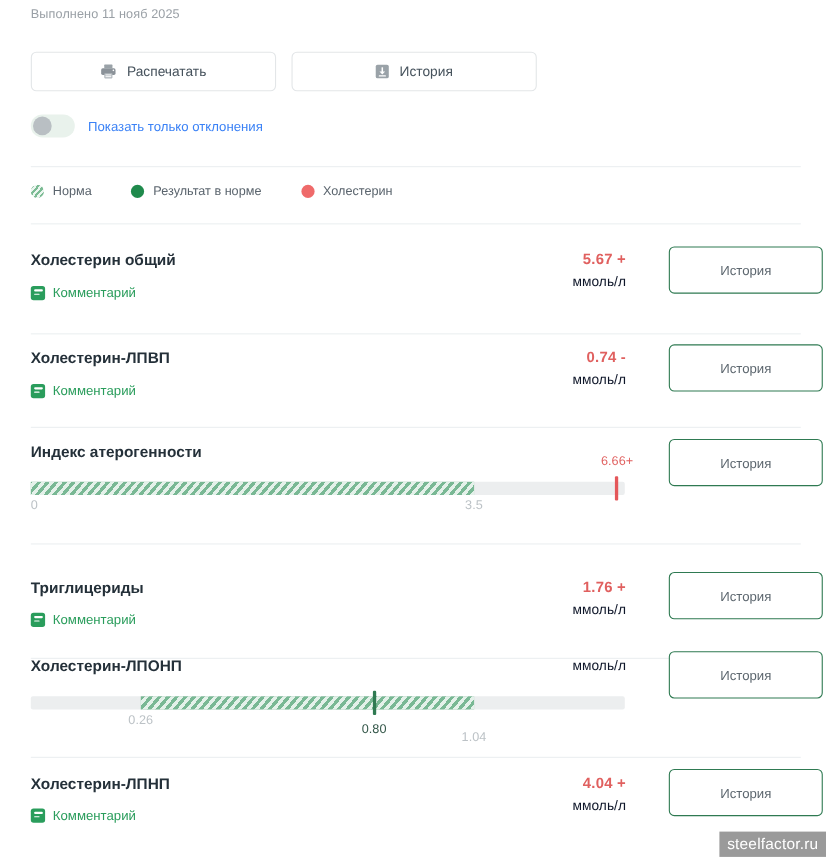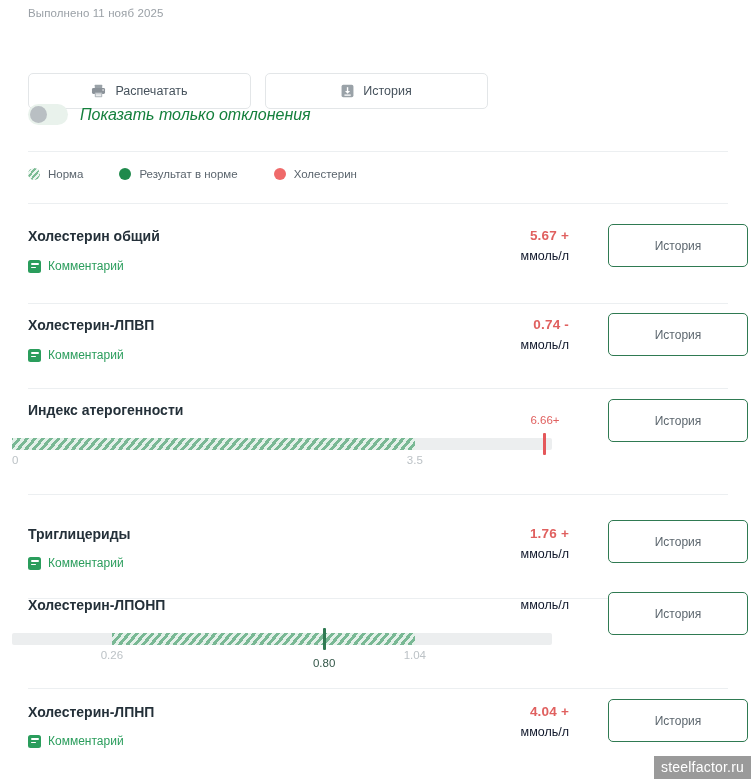--- a/index.html
+++ b/index.html
@@ -50,7 +50,6 @@
     cursor: pointer;
     font-size: 12.5px;
     color: #4a555f;
-    margin-top: 26px;
   }
   .action-label { font-size: 12.5px; color: #46525c; }
 

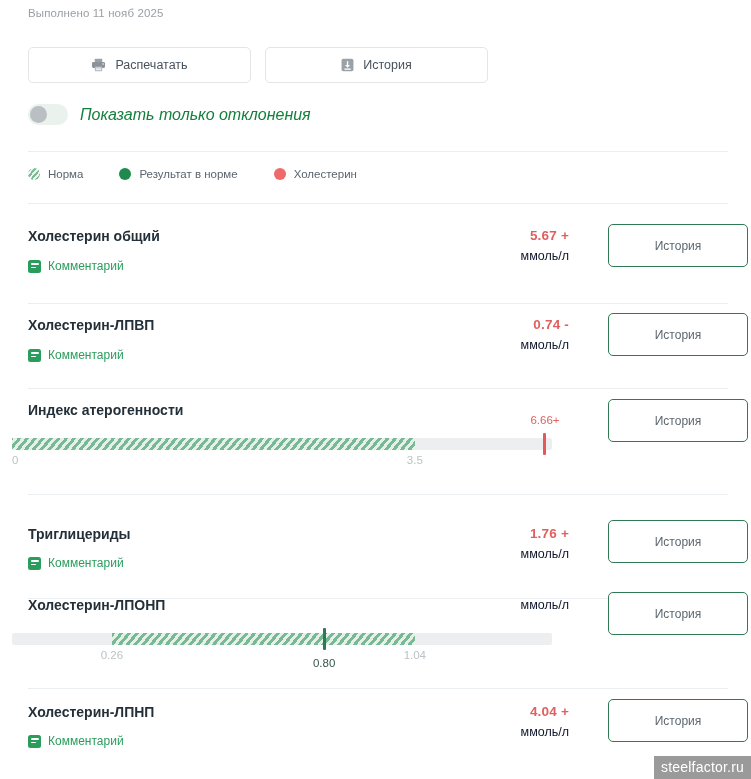--- a/index.html
+++ b/index.html
@@ -83,7 +83,7 @@
     border-radius: 50%;
     background: #b9bfc3;
   }
-  .toggle-label { font-size: 16px; color: #15803d; font-style: italic; }
+  .toggle-label { font-size: 12px; color: #3b82f6; }
 
   
   .top-rule {

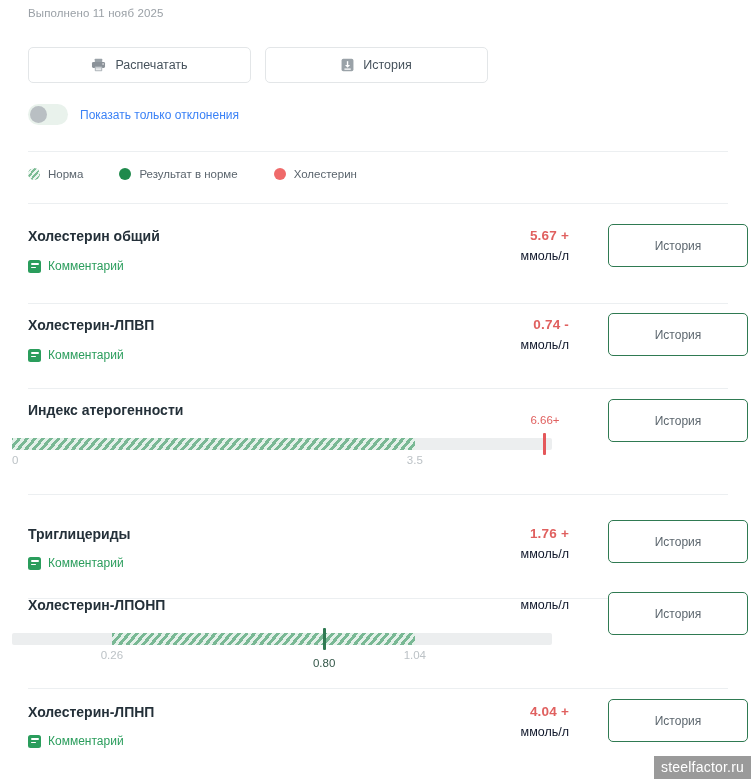--- a/index.html
+++ b/index.html
@@ -221,7 +221,7 @@
   }
 
   
-  .bar-wrap { position: absolute; left: 12px; width: 598px; }
+  .bar-wrap { position: absolute; left: 28px; width: 598px; }
   .bar-track {
     position: relative;
     width: 540px;

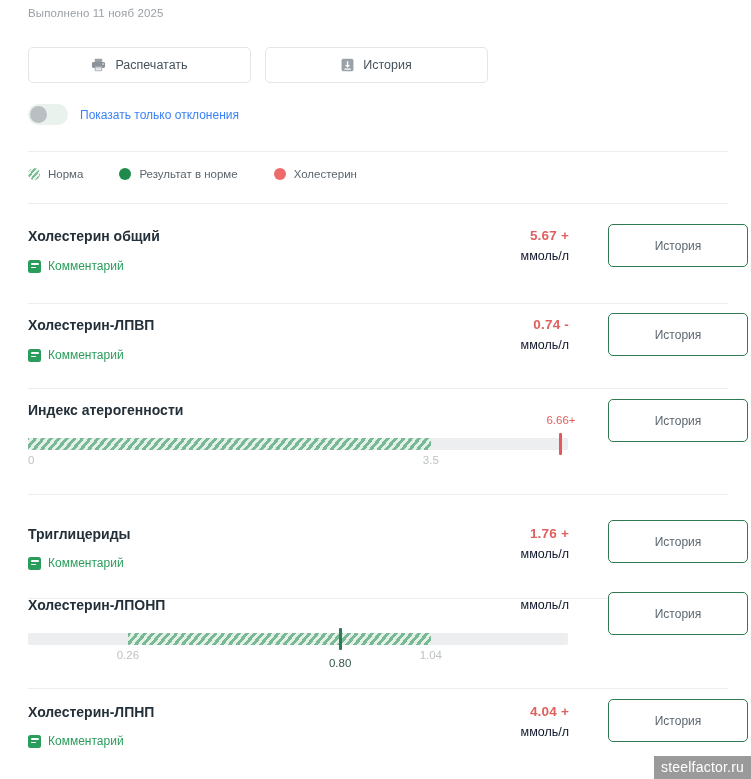--- a/index.html
+++ b/index.html
@@ -421,7 +421,7 @@
             <div class="bar-marker normal" id="bar5-marker" style="left: calc(57.8% - 1.5px);"></div>
             <div class="marker-label normal" id="bar5-marker-label" style="left: 57.8%; margin-top: 48px;">0.80</div>
             <div class="bar-tick center" id="bar5-tick-start" style="left: 18.5%;">0.26</div>
-            <div class="bar-tick center" id="bar5-tick-end" style="left: 74.6%;">1.04</div>
+            <div class="bar-tick center" id="bar5-tick-end" style="left: 74.6%; margin-top: 16px;">1.04</div>
           </div>
         </div>
 

